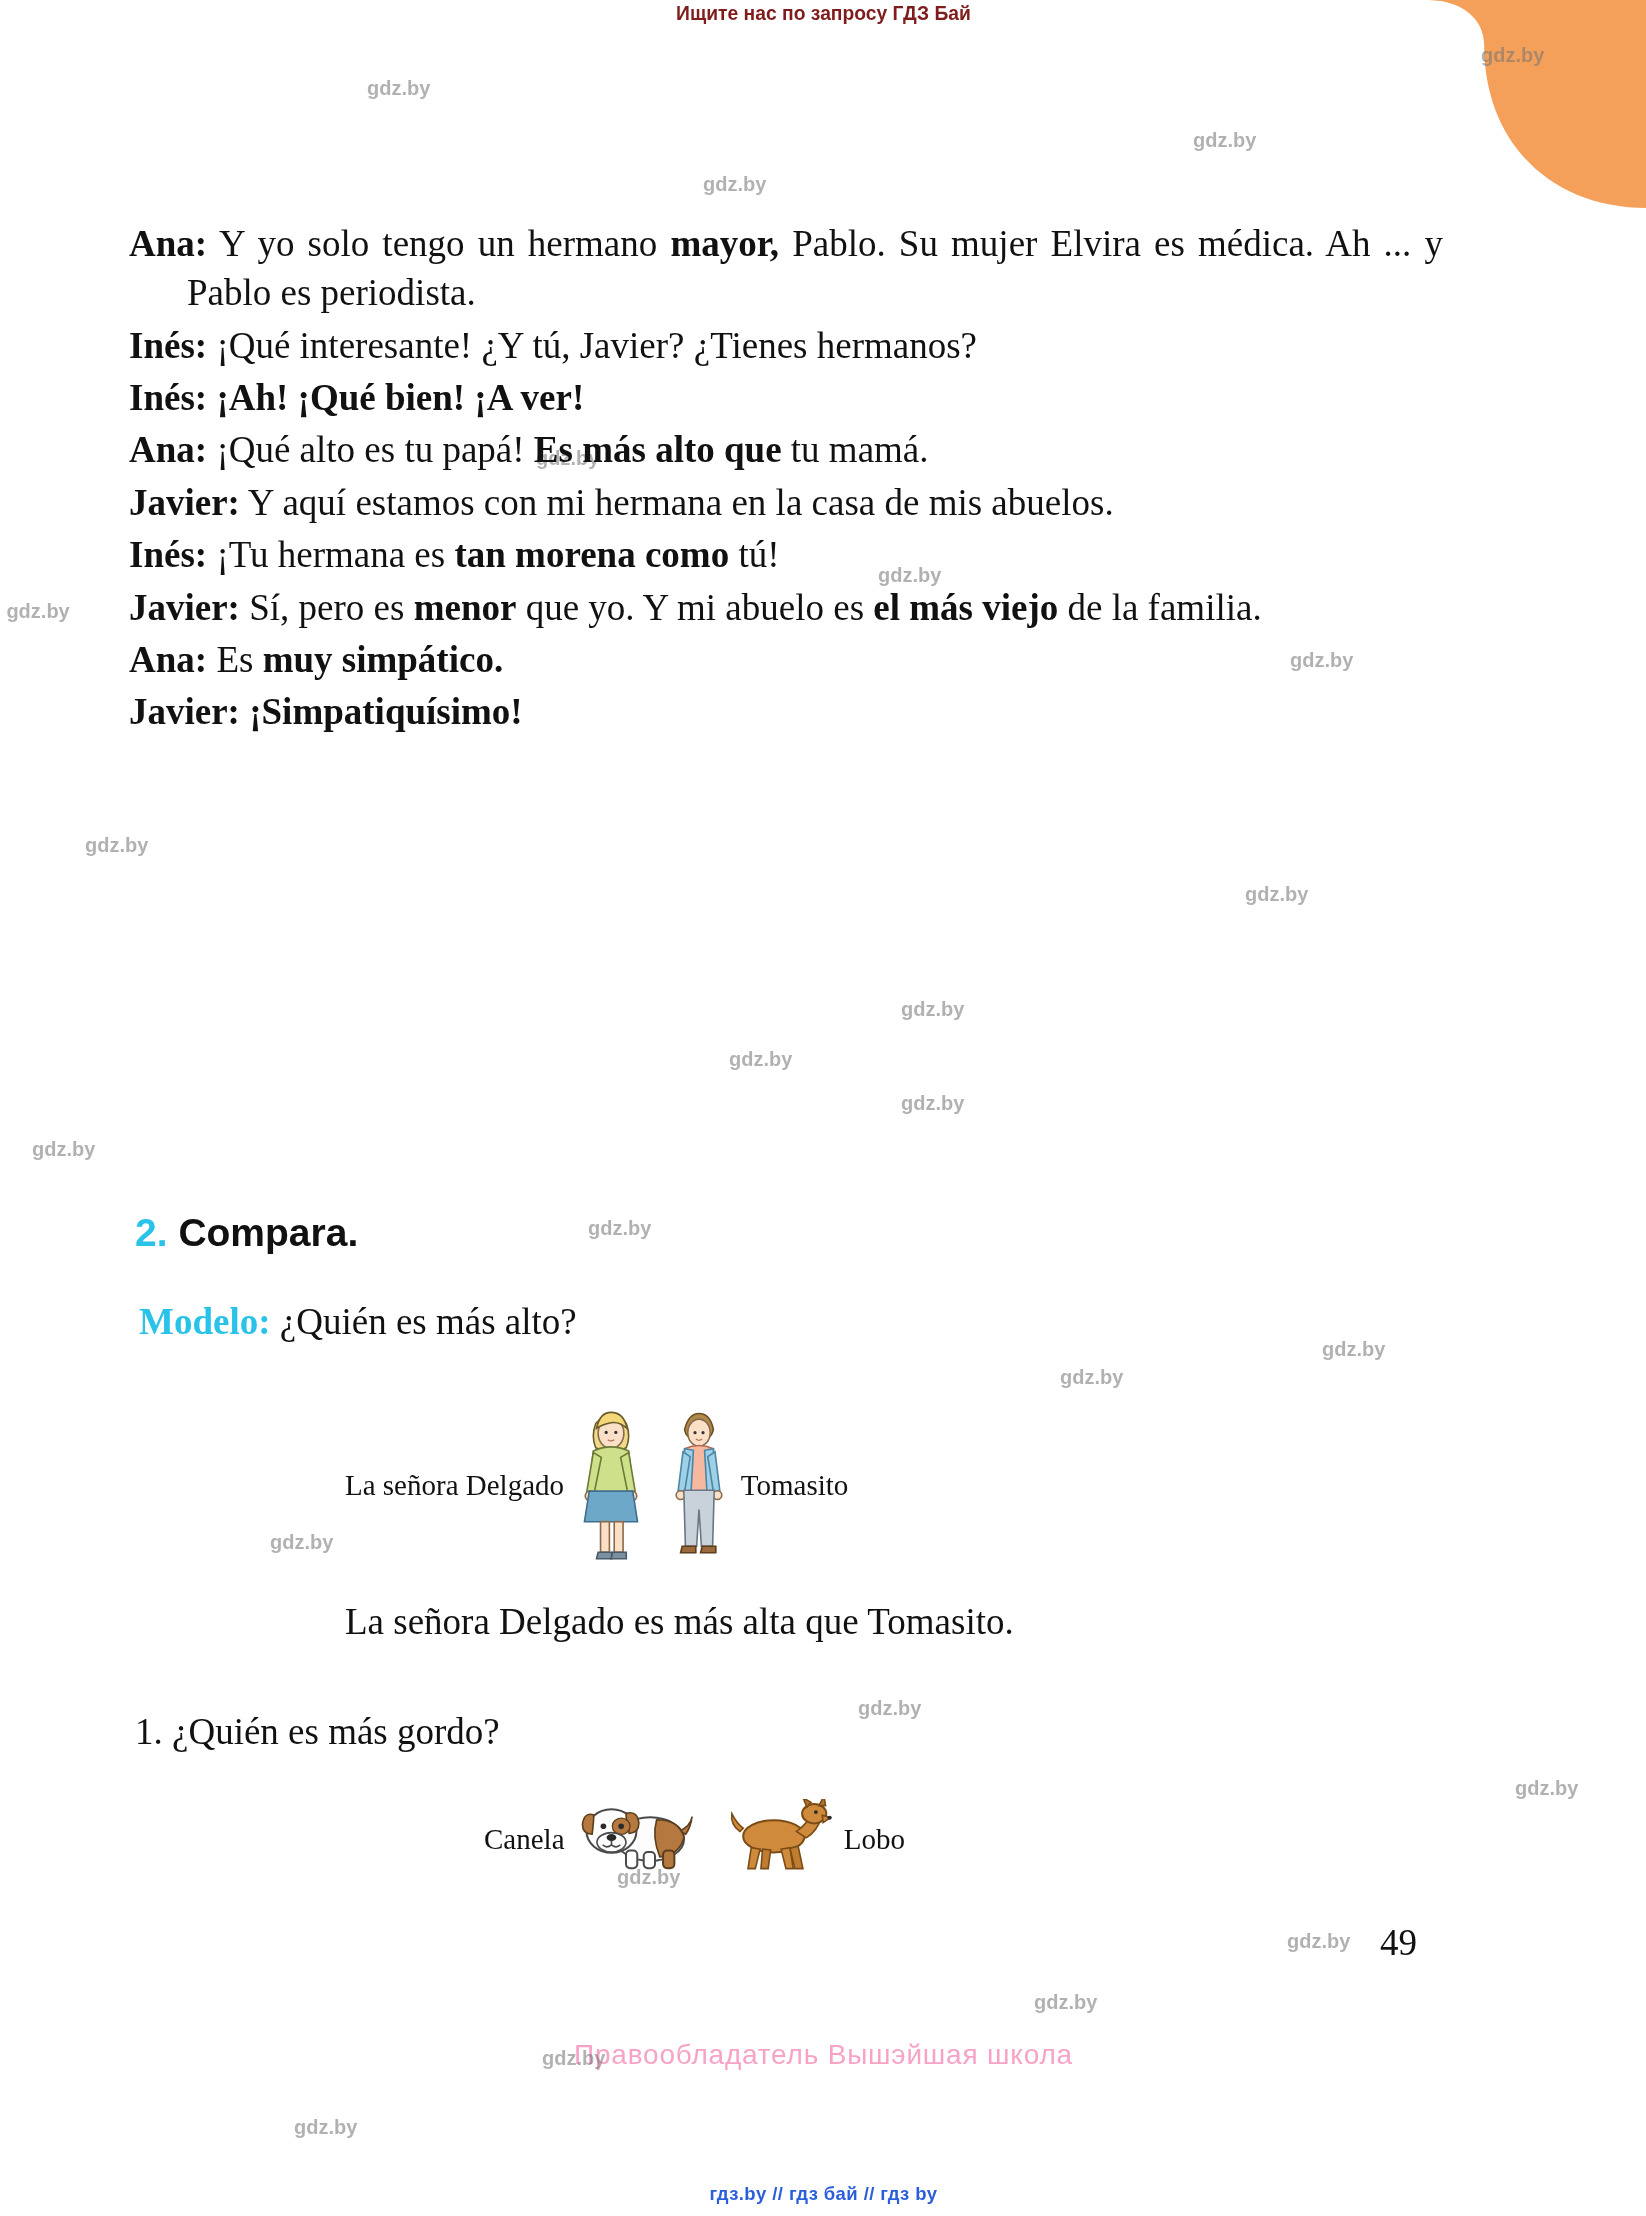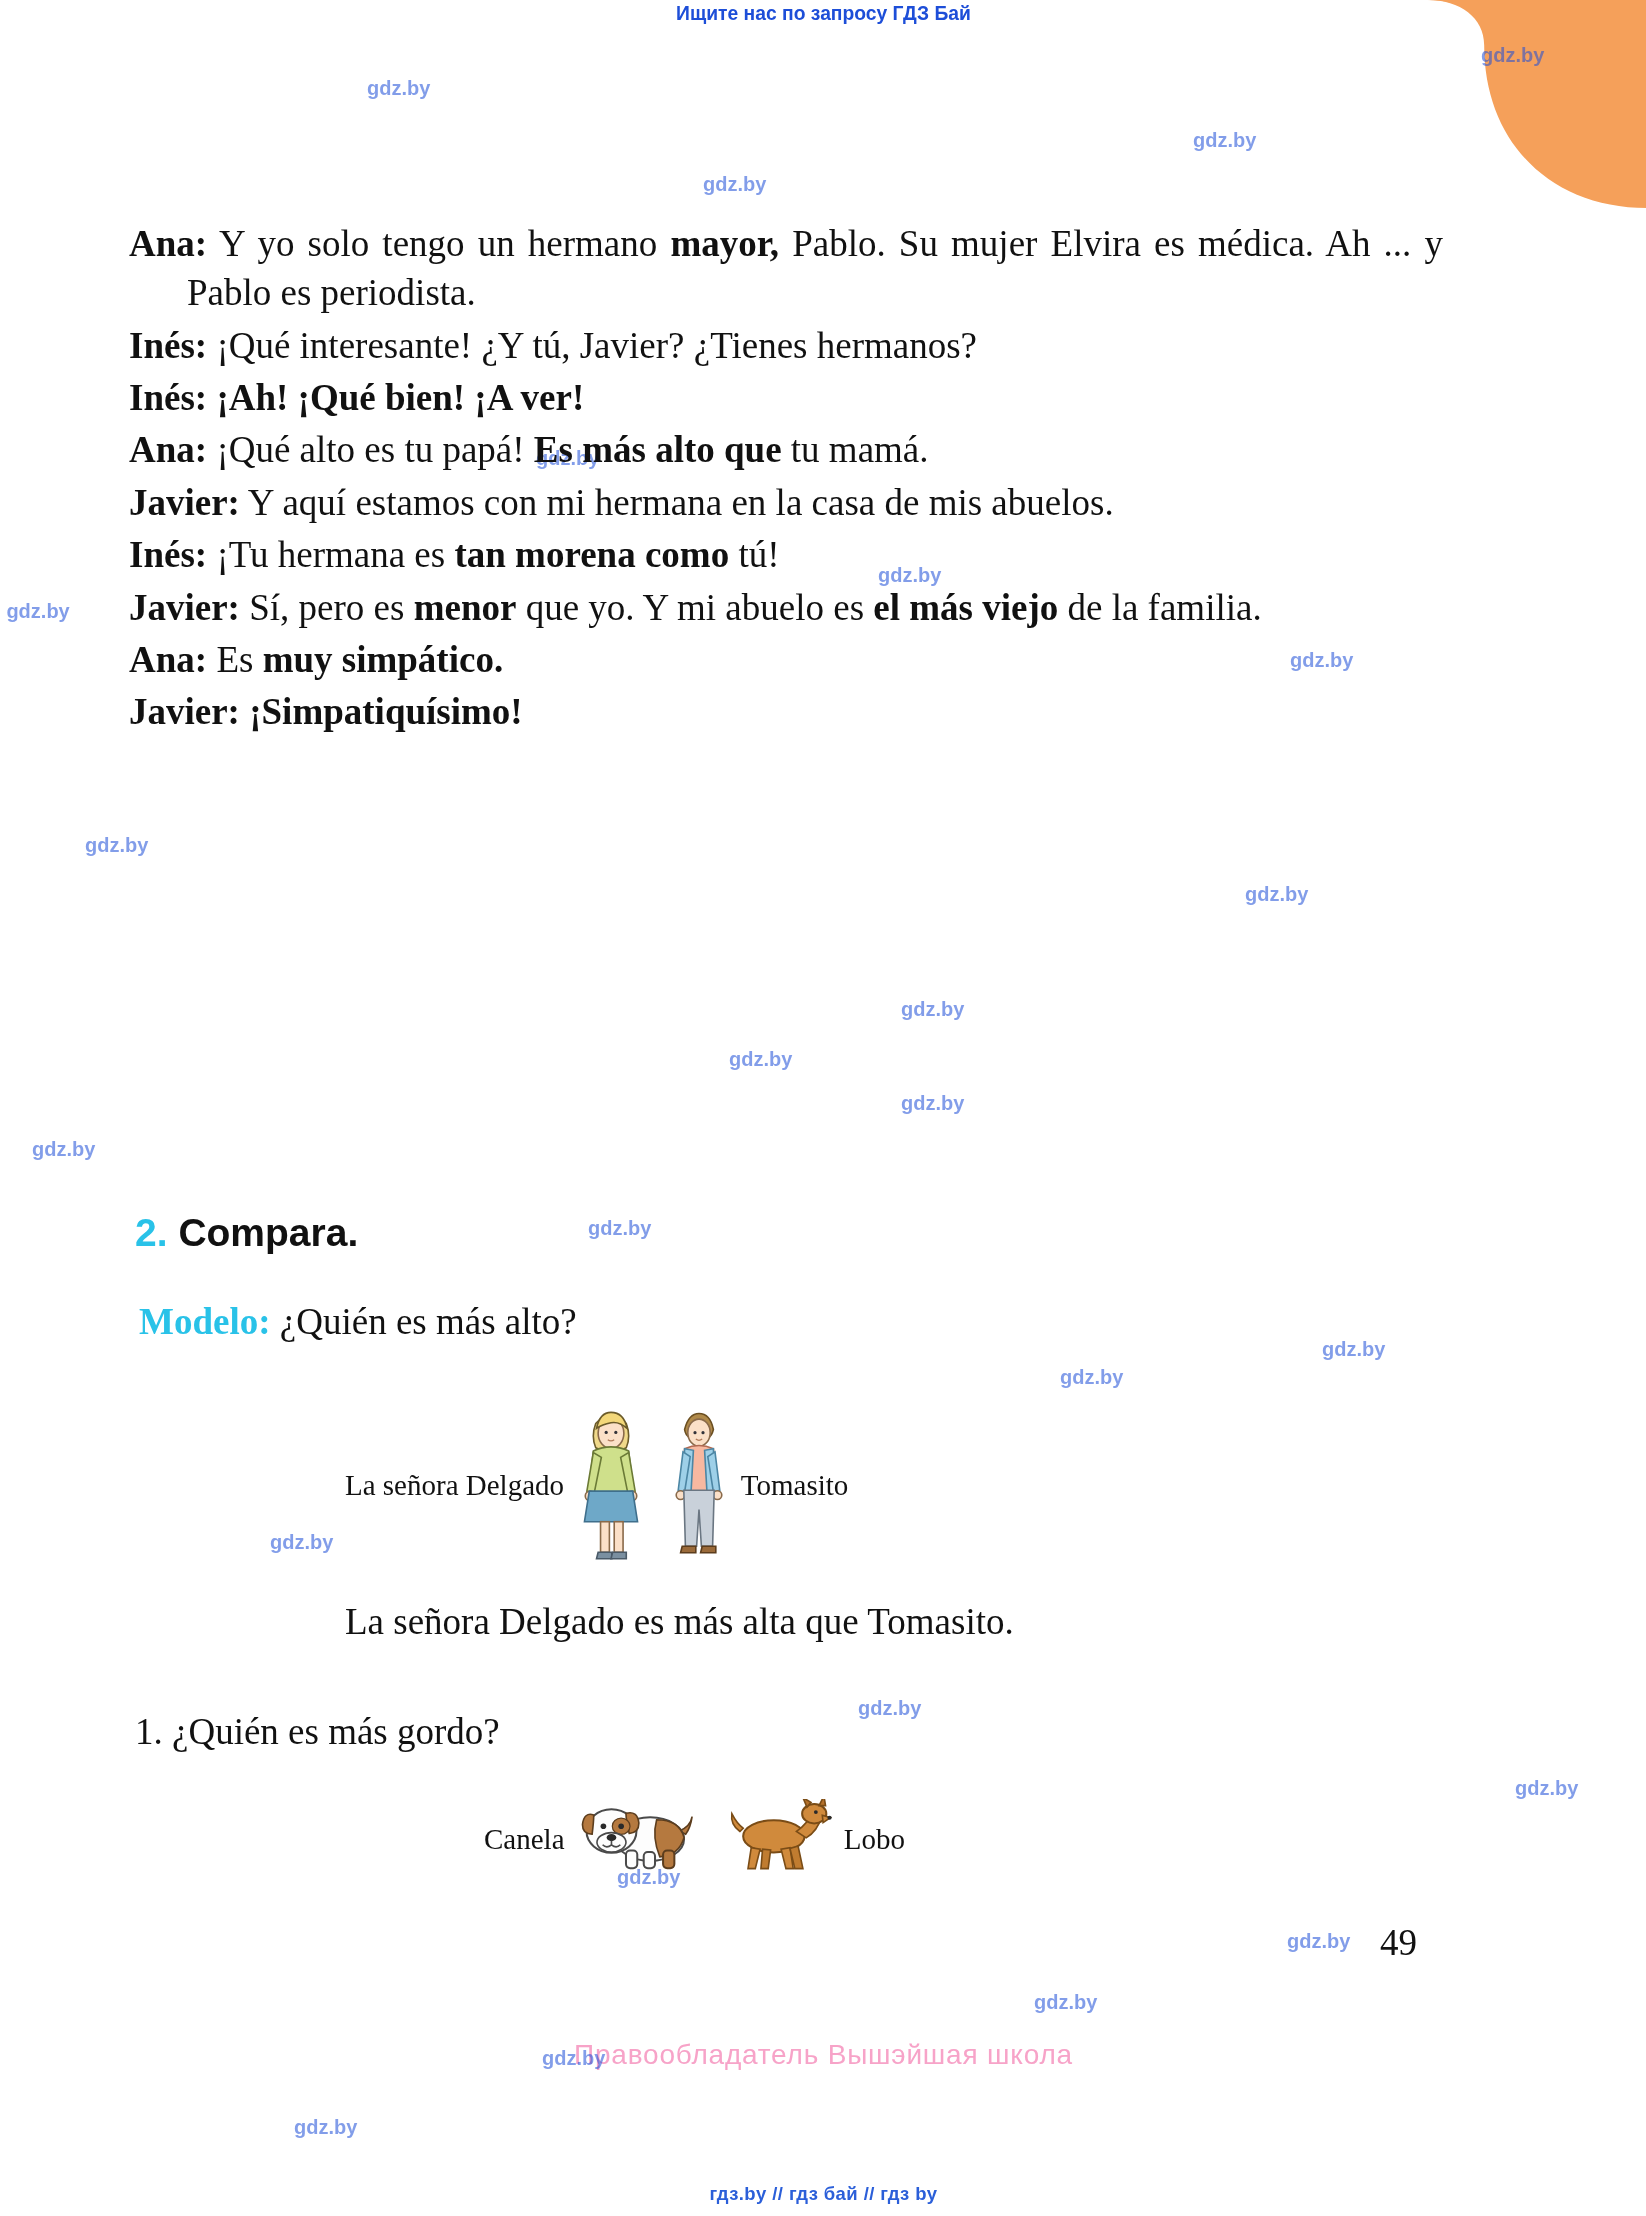--- a/index.html
+++ b/index.html
@@ -37,7 +37,7 @@
     font-family: "Liberation Sans", sans-serif;
     font-weight: bold;
     font-size: 19.3px;
-    color: #1d4ed8;
+    color: #7f1d1d;
   }
   .bottom-banner {
     position: absolute;

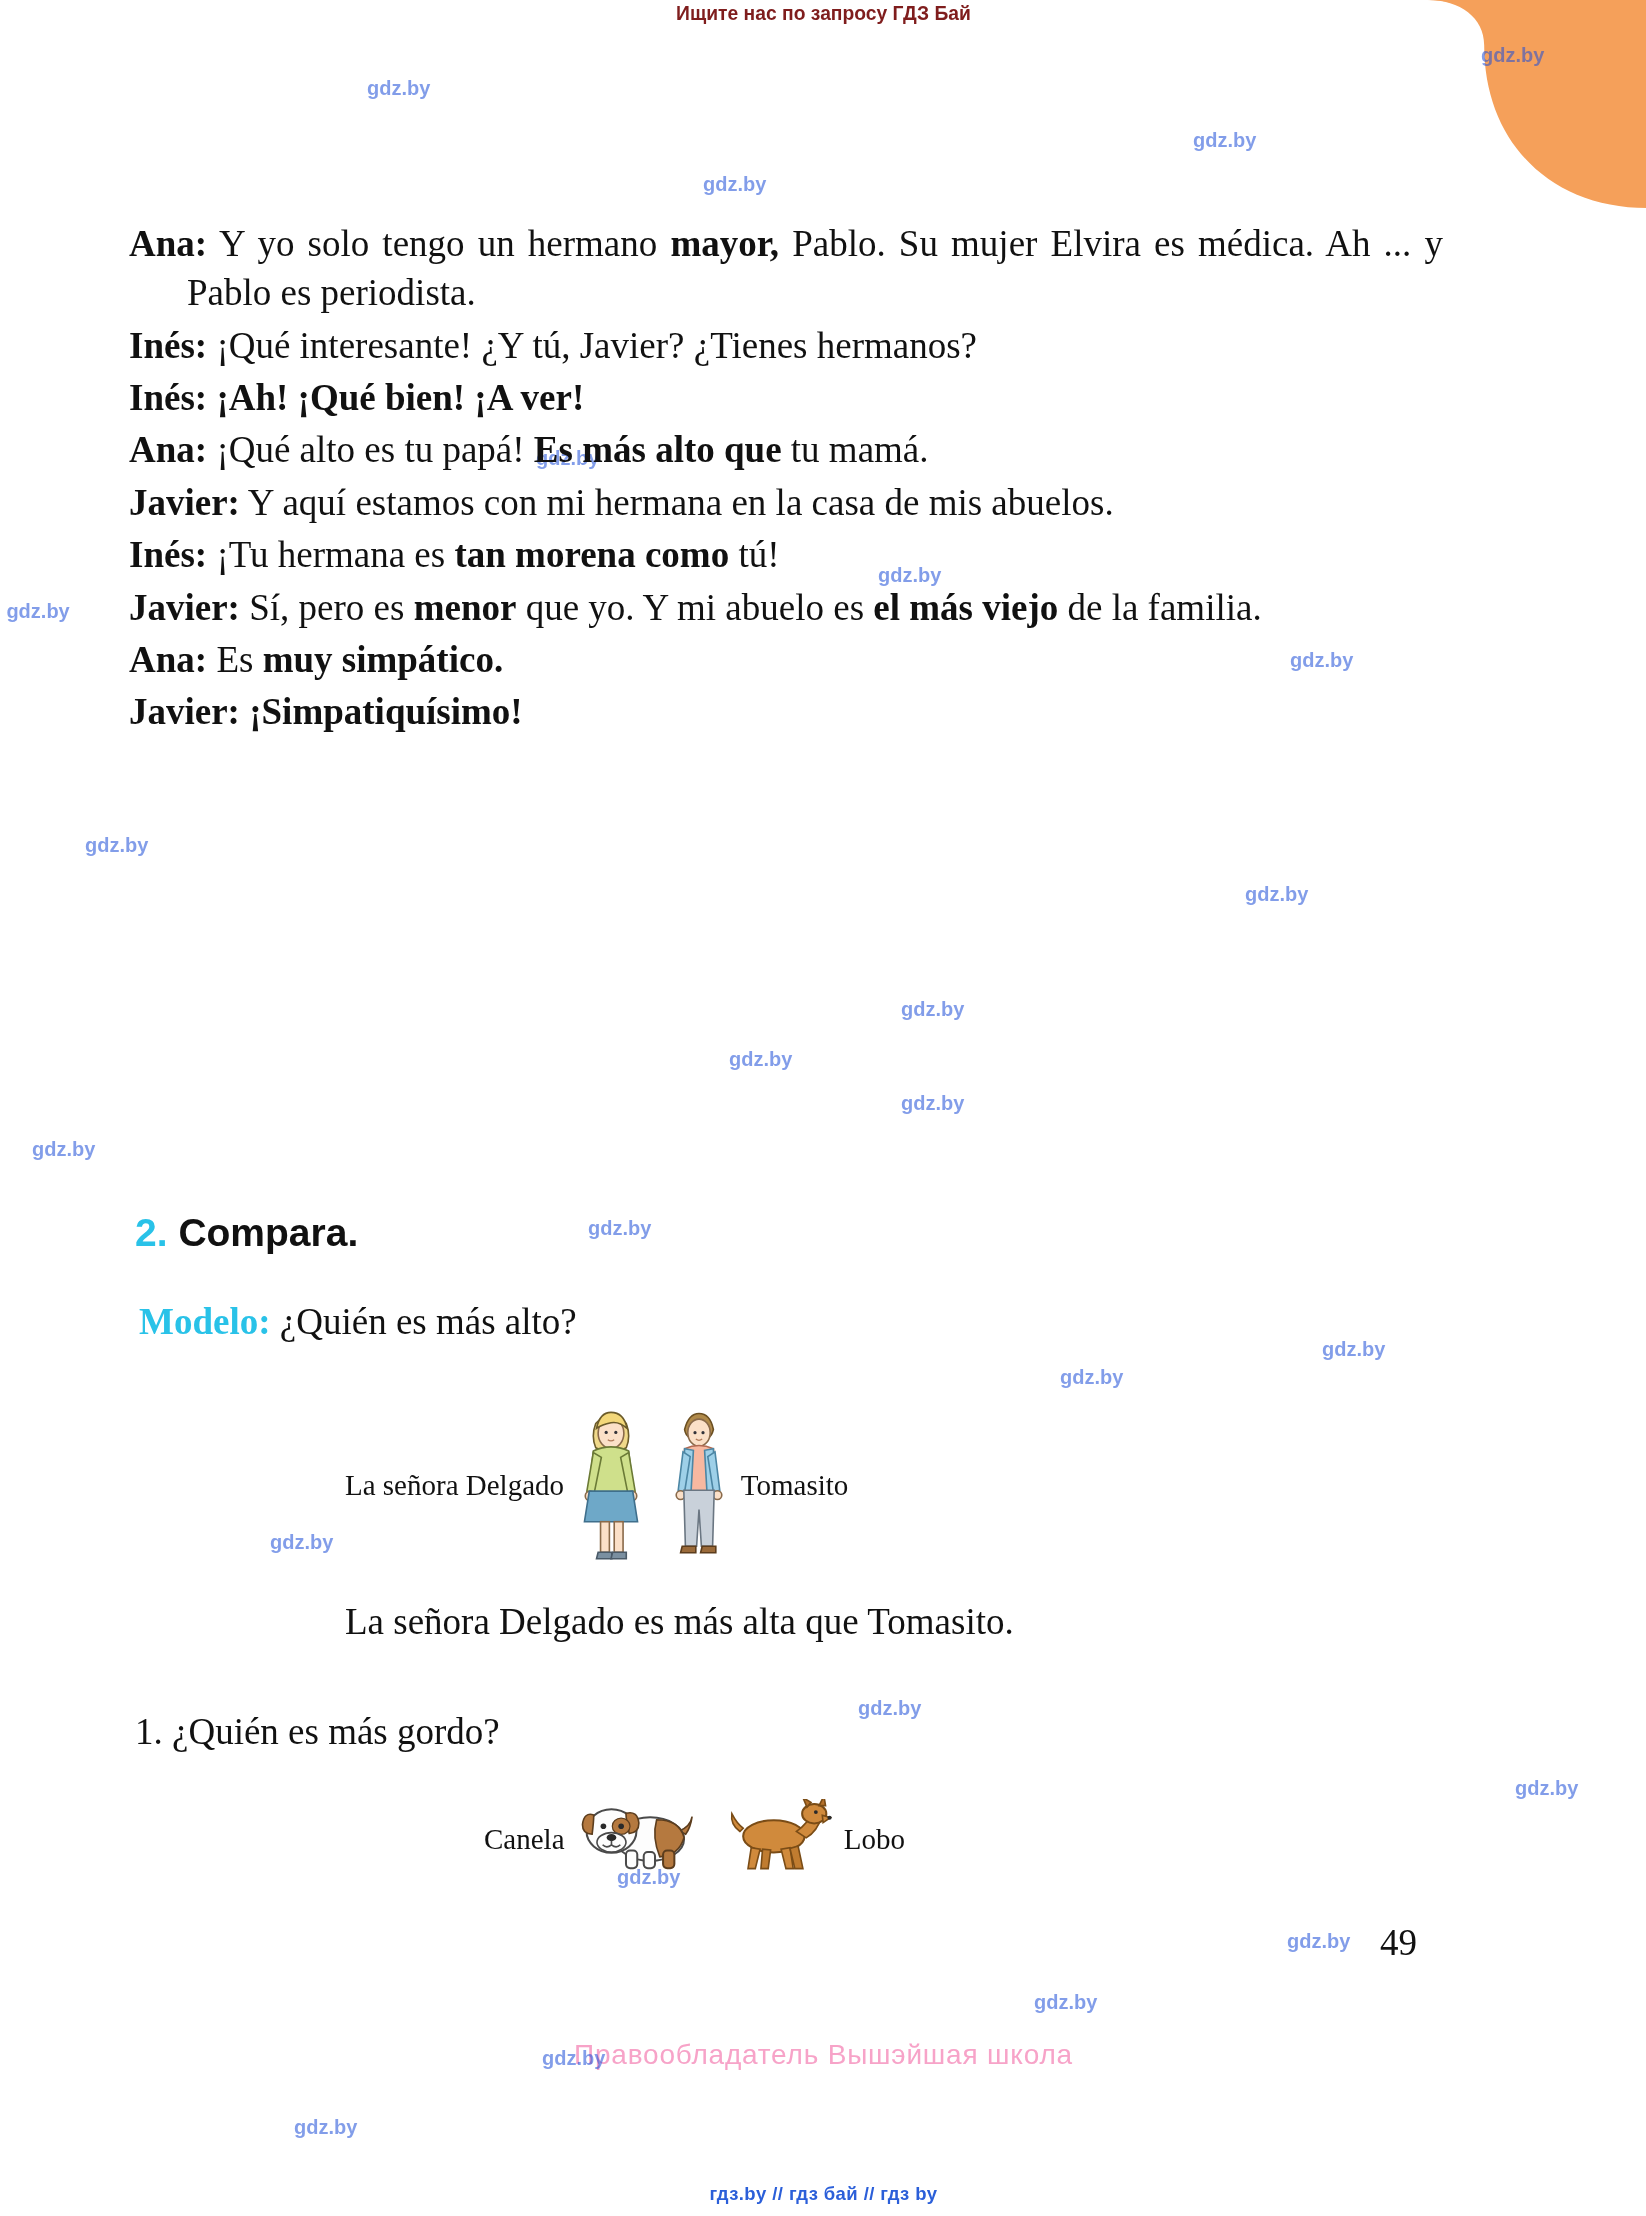--- a/index.html
+++ b/index.html
@@ -21,7 +21,7 @@
     position: absolute;
     font-family: "Liberation Sans", sans-serif;
     font-weight: bold;
-    color: #1d4ed8;
+    color: #737373;
     opacity: .55;
     font-size: 20px;
     white-space: nowrap;

